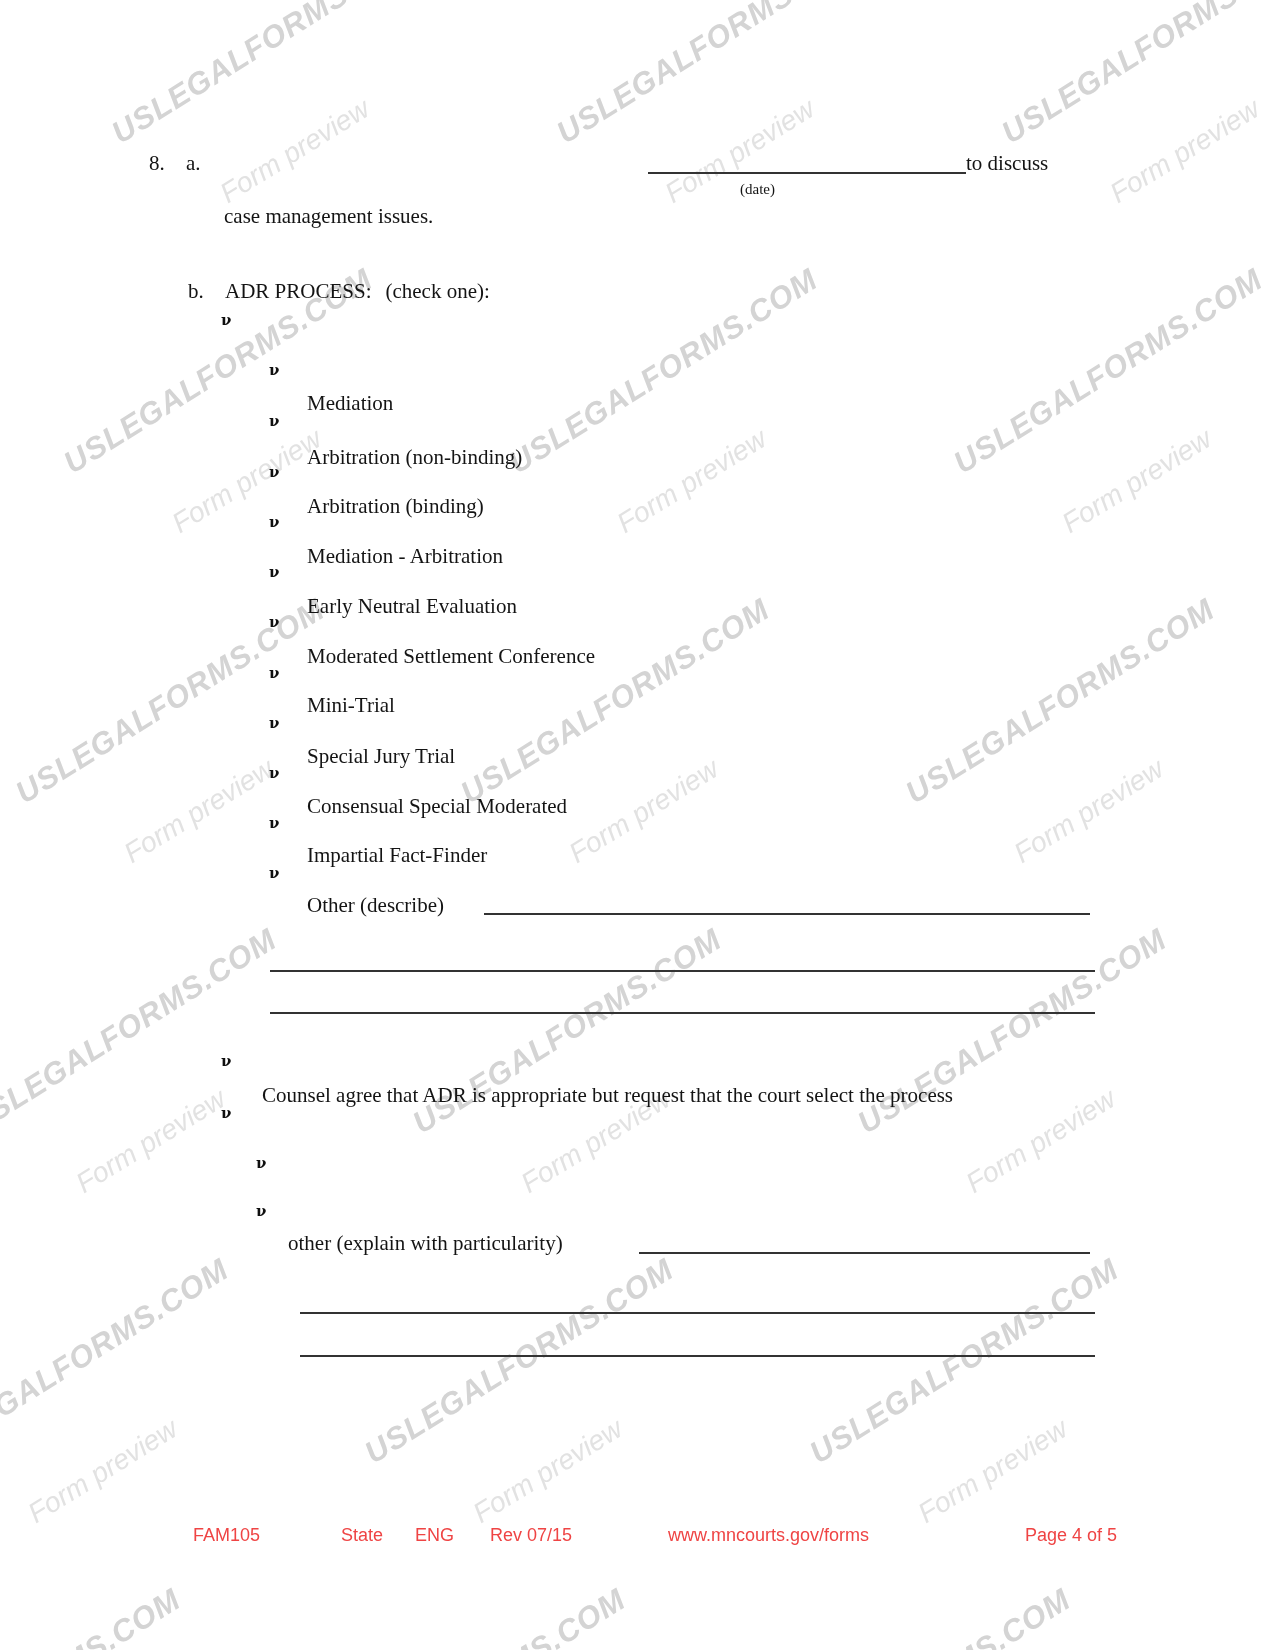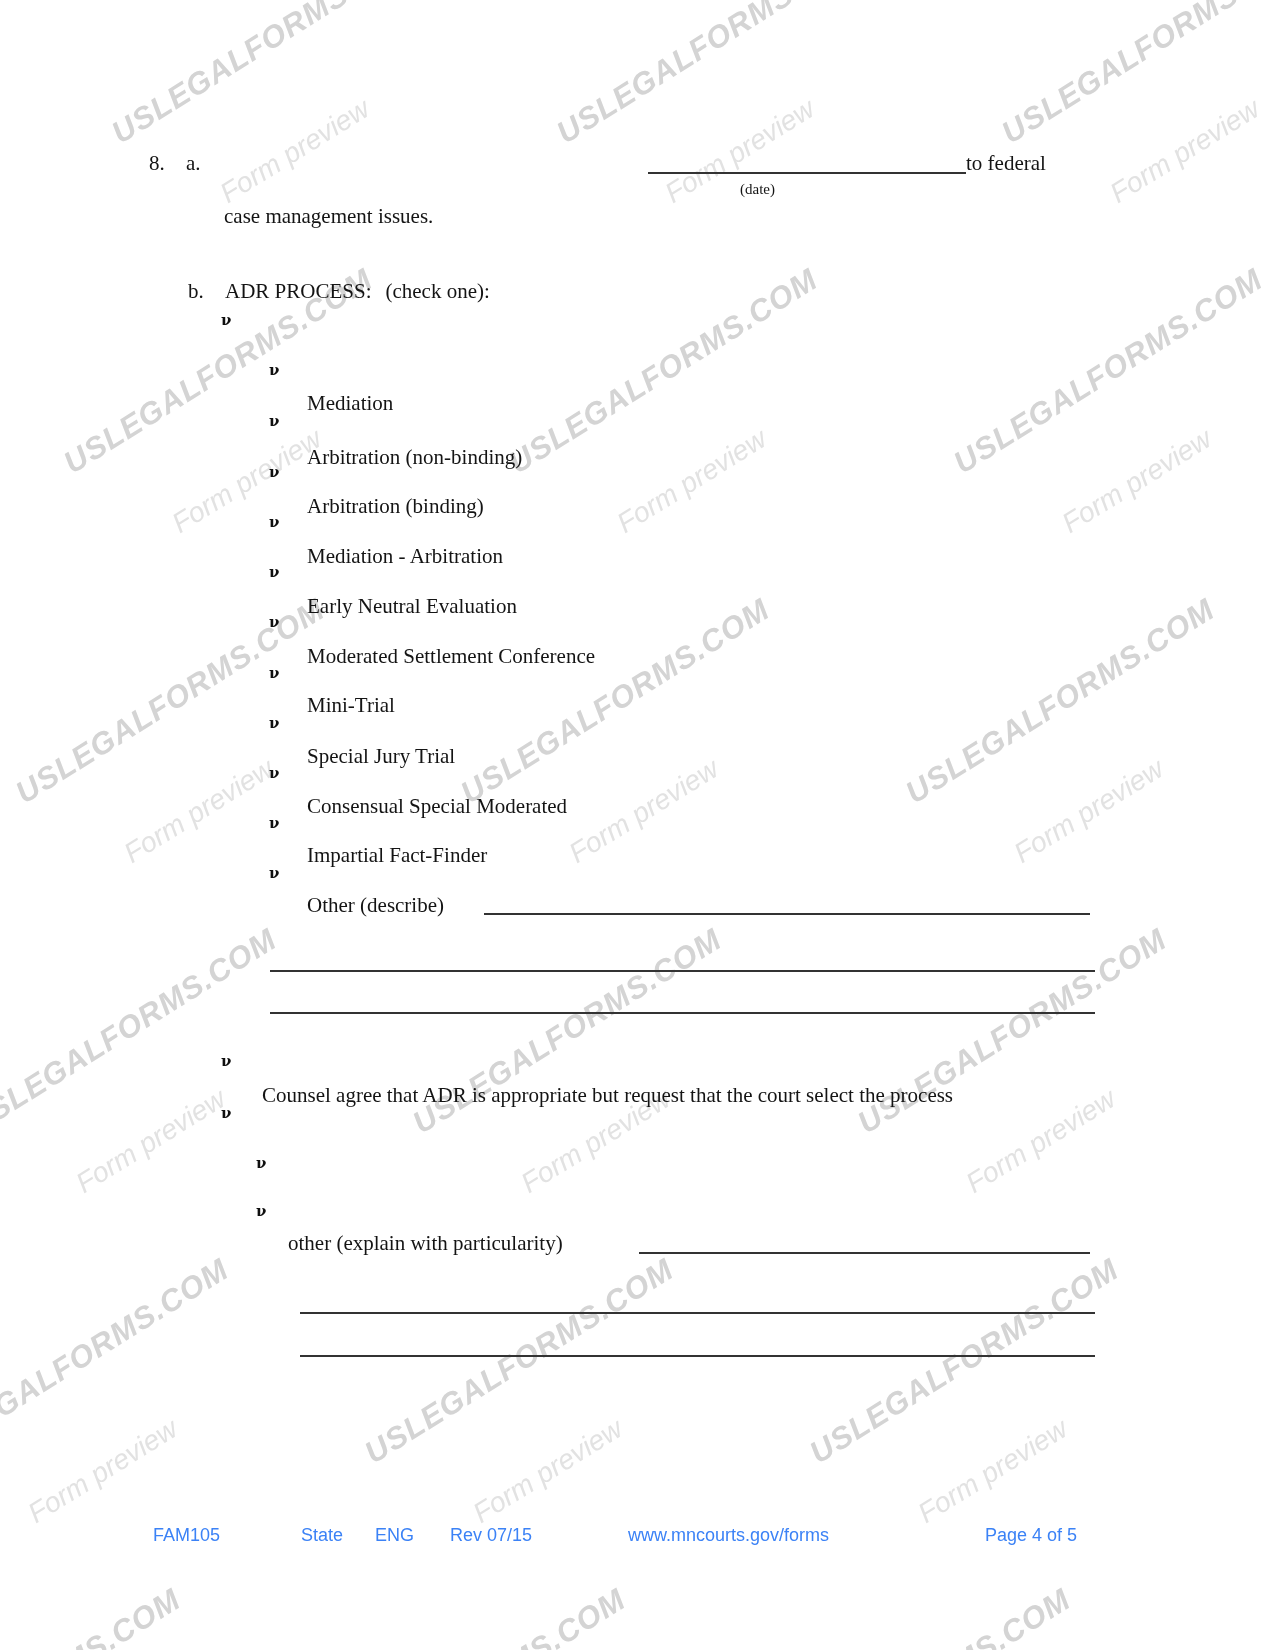--- a/index.html
+++ b/index.html
@@ -104,7 +104,7 @@
     <div class="t" style="left:149px;top:150px">8.</div>
     <div class="t" style="left:186px;top:150px">a.</div>
     <div class="rule" style="left:648px;top:172px;width:318px"></div>
-    <div class="t" style="left:966px;top:150px">to federal</div>
+    <div class="t" style="left:966px;top:150px">to discuss</div>
     <div class="t small" style="left:740px;top:180px">(date)</div>
     <div class="t" style="left:224px;top:203px">case management issues.</div>
 

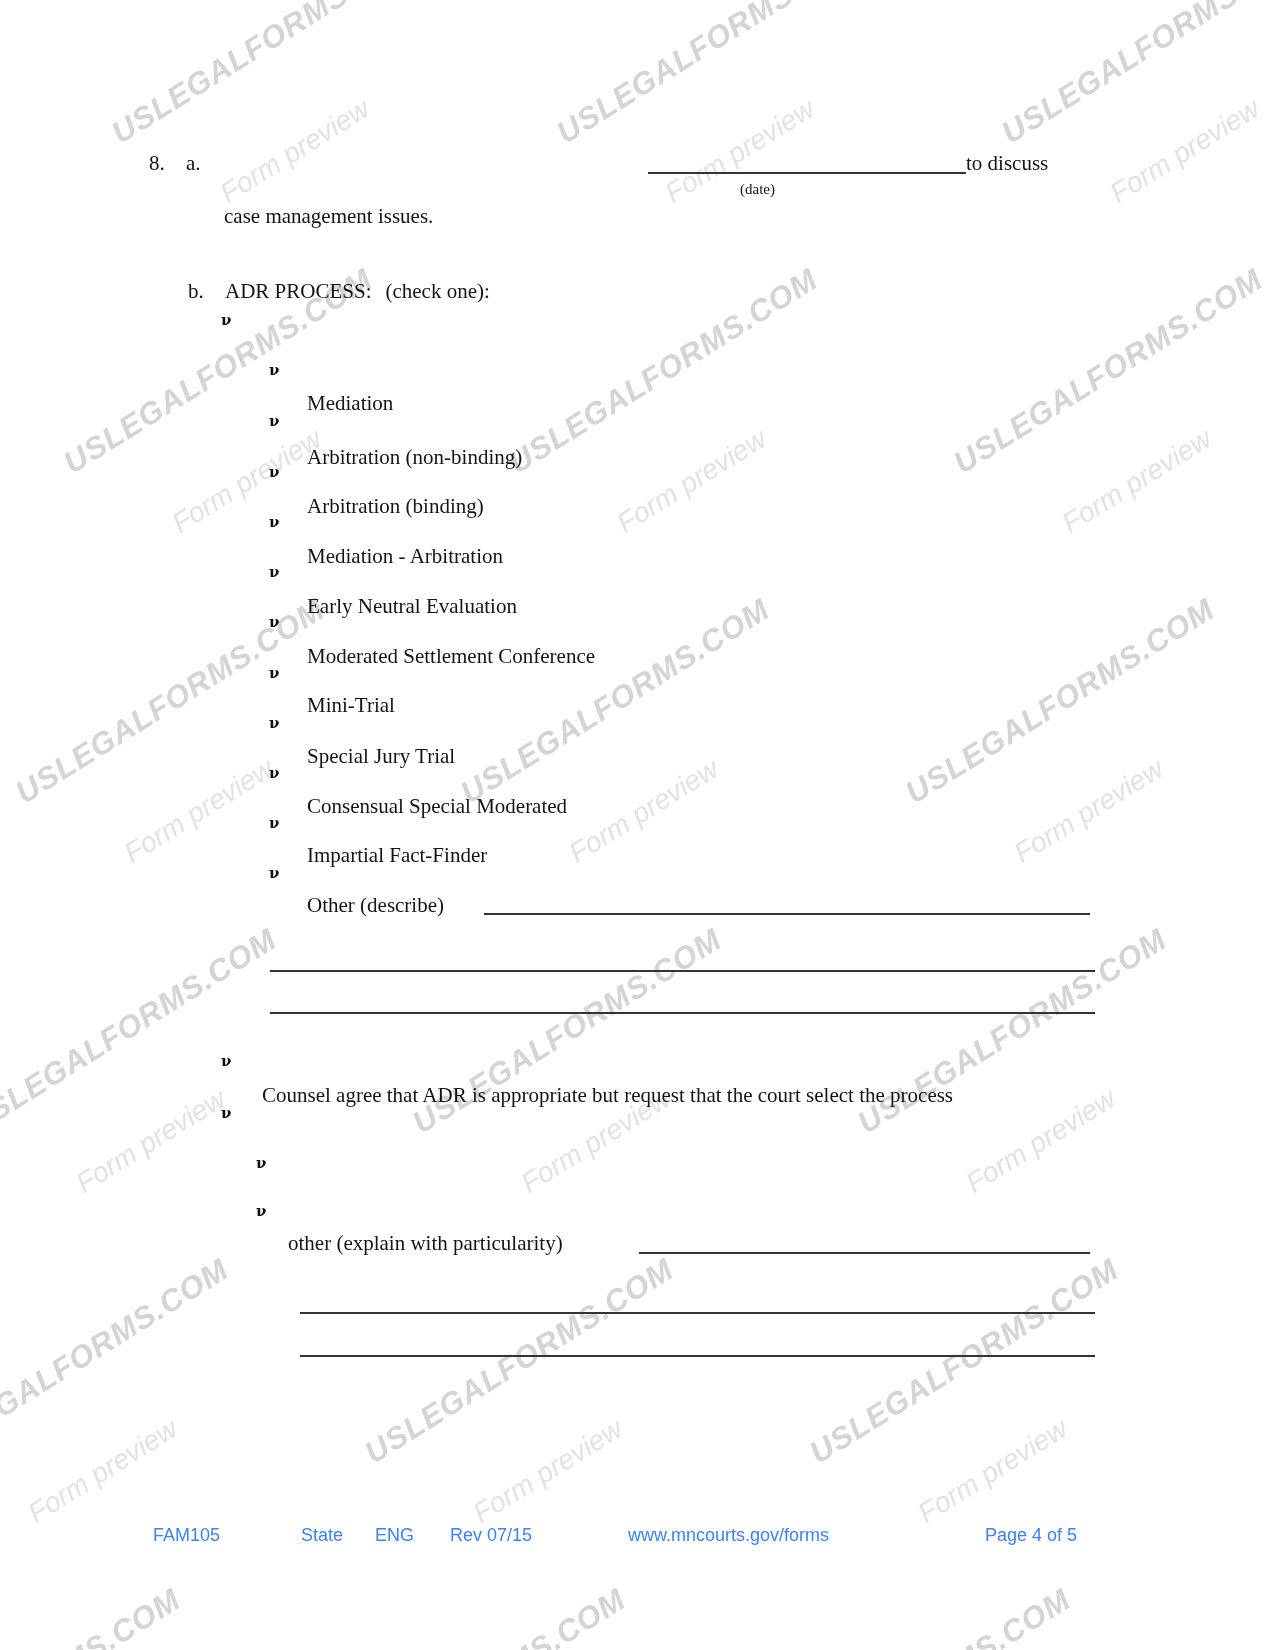--- a/index.html
+++ b/index.html
@@ -20,7 +20,7 @@
   .gap{margin-left:14px;}
   .cb{position:absolute;font:bold 15px/15px "DejaVu Serif", serif;color:#0f0f0f;cursor:pointer;}
   .rule{position:absolute;border-top:2px solid #333333;height:0;}
-  .ft{position:absolute;font:18px/22px "Liberation Sans", sans-serif;color:#3b82f6;white-space:nowrap;}
+  .ft{position:absolute;font:18px/22px "Liberation Sans", sans-serif;color:#ef4444;white-space:nowrap;margin-left:40px;}
 </style>
 </head>
 <body>

